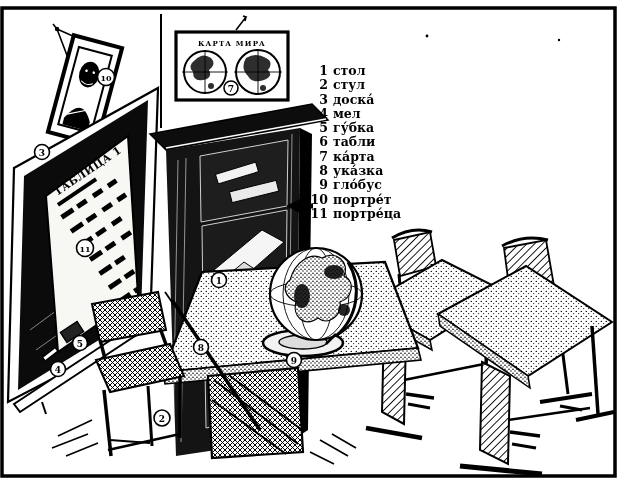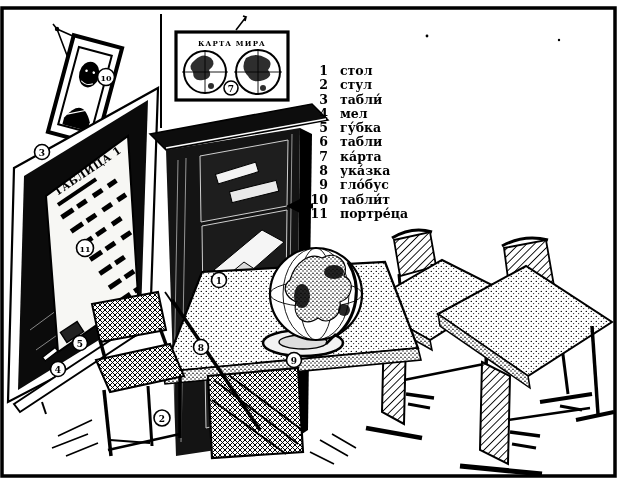--- a/index.html
+++ b/index.html
@@ -11,7 +11,7 @@
   .vocab{position:absolute;left:306px;top:64px;list-style:none;margin:0;padding:0;}
   .vocab li{display:flex;line-height:14.3px;font-size:12.5px;font-weight:bold;}
   .vocab .num{width:22px;text-align:right;flex:none;}
-  .vocab .word{margin-left:12px;white-space:nowrap;}
+  .vocab .word{margin-left:5px;white-space:nowrap;}
   svg text{font-family:"DejaVu Serif", serif;}
 </style>
 </head>

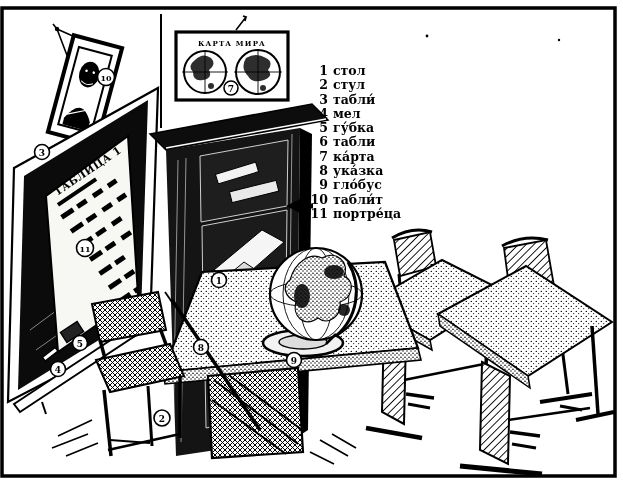--- a/index.html
+++ b/index.html
@@ -311,7 +311,7 @@
       </li>
   <li>
         <span class="num">3</span>
-        <span class="word">табли́</span>
+        <span class="word">доска́</span>
       </li>
   <li>
         <span class="num">4</span>

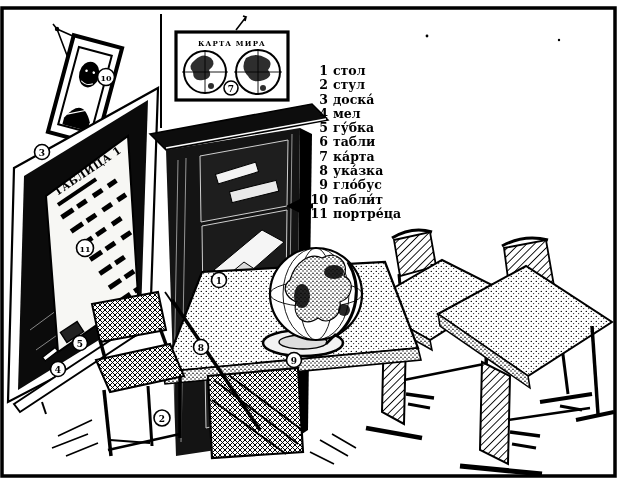--- a/index.html
+++ b/index.html
@@ -339,7 +339,7 @@
       </li>
   <li>
         <span class="num">10</span>
-        <span class="word">табли́т</span>
+        <span class="word">портре́т</span>
       </li>
   <li>
         <span class="num">11</span>

